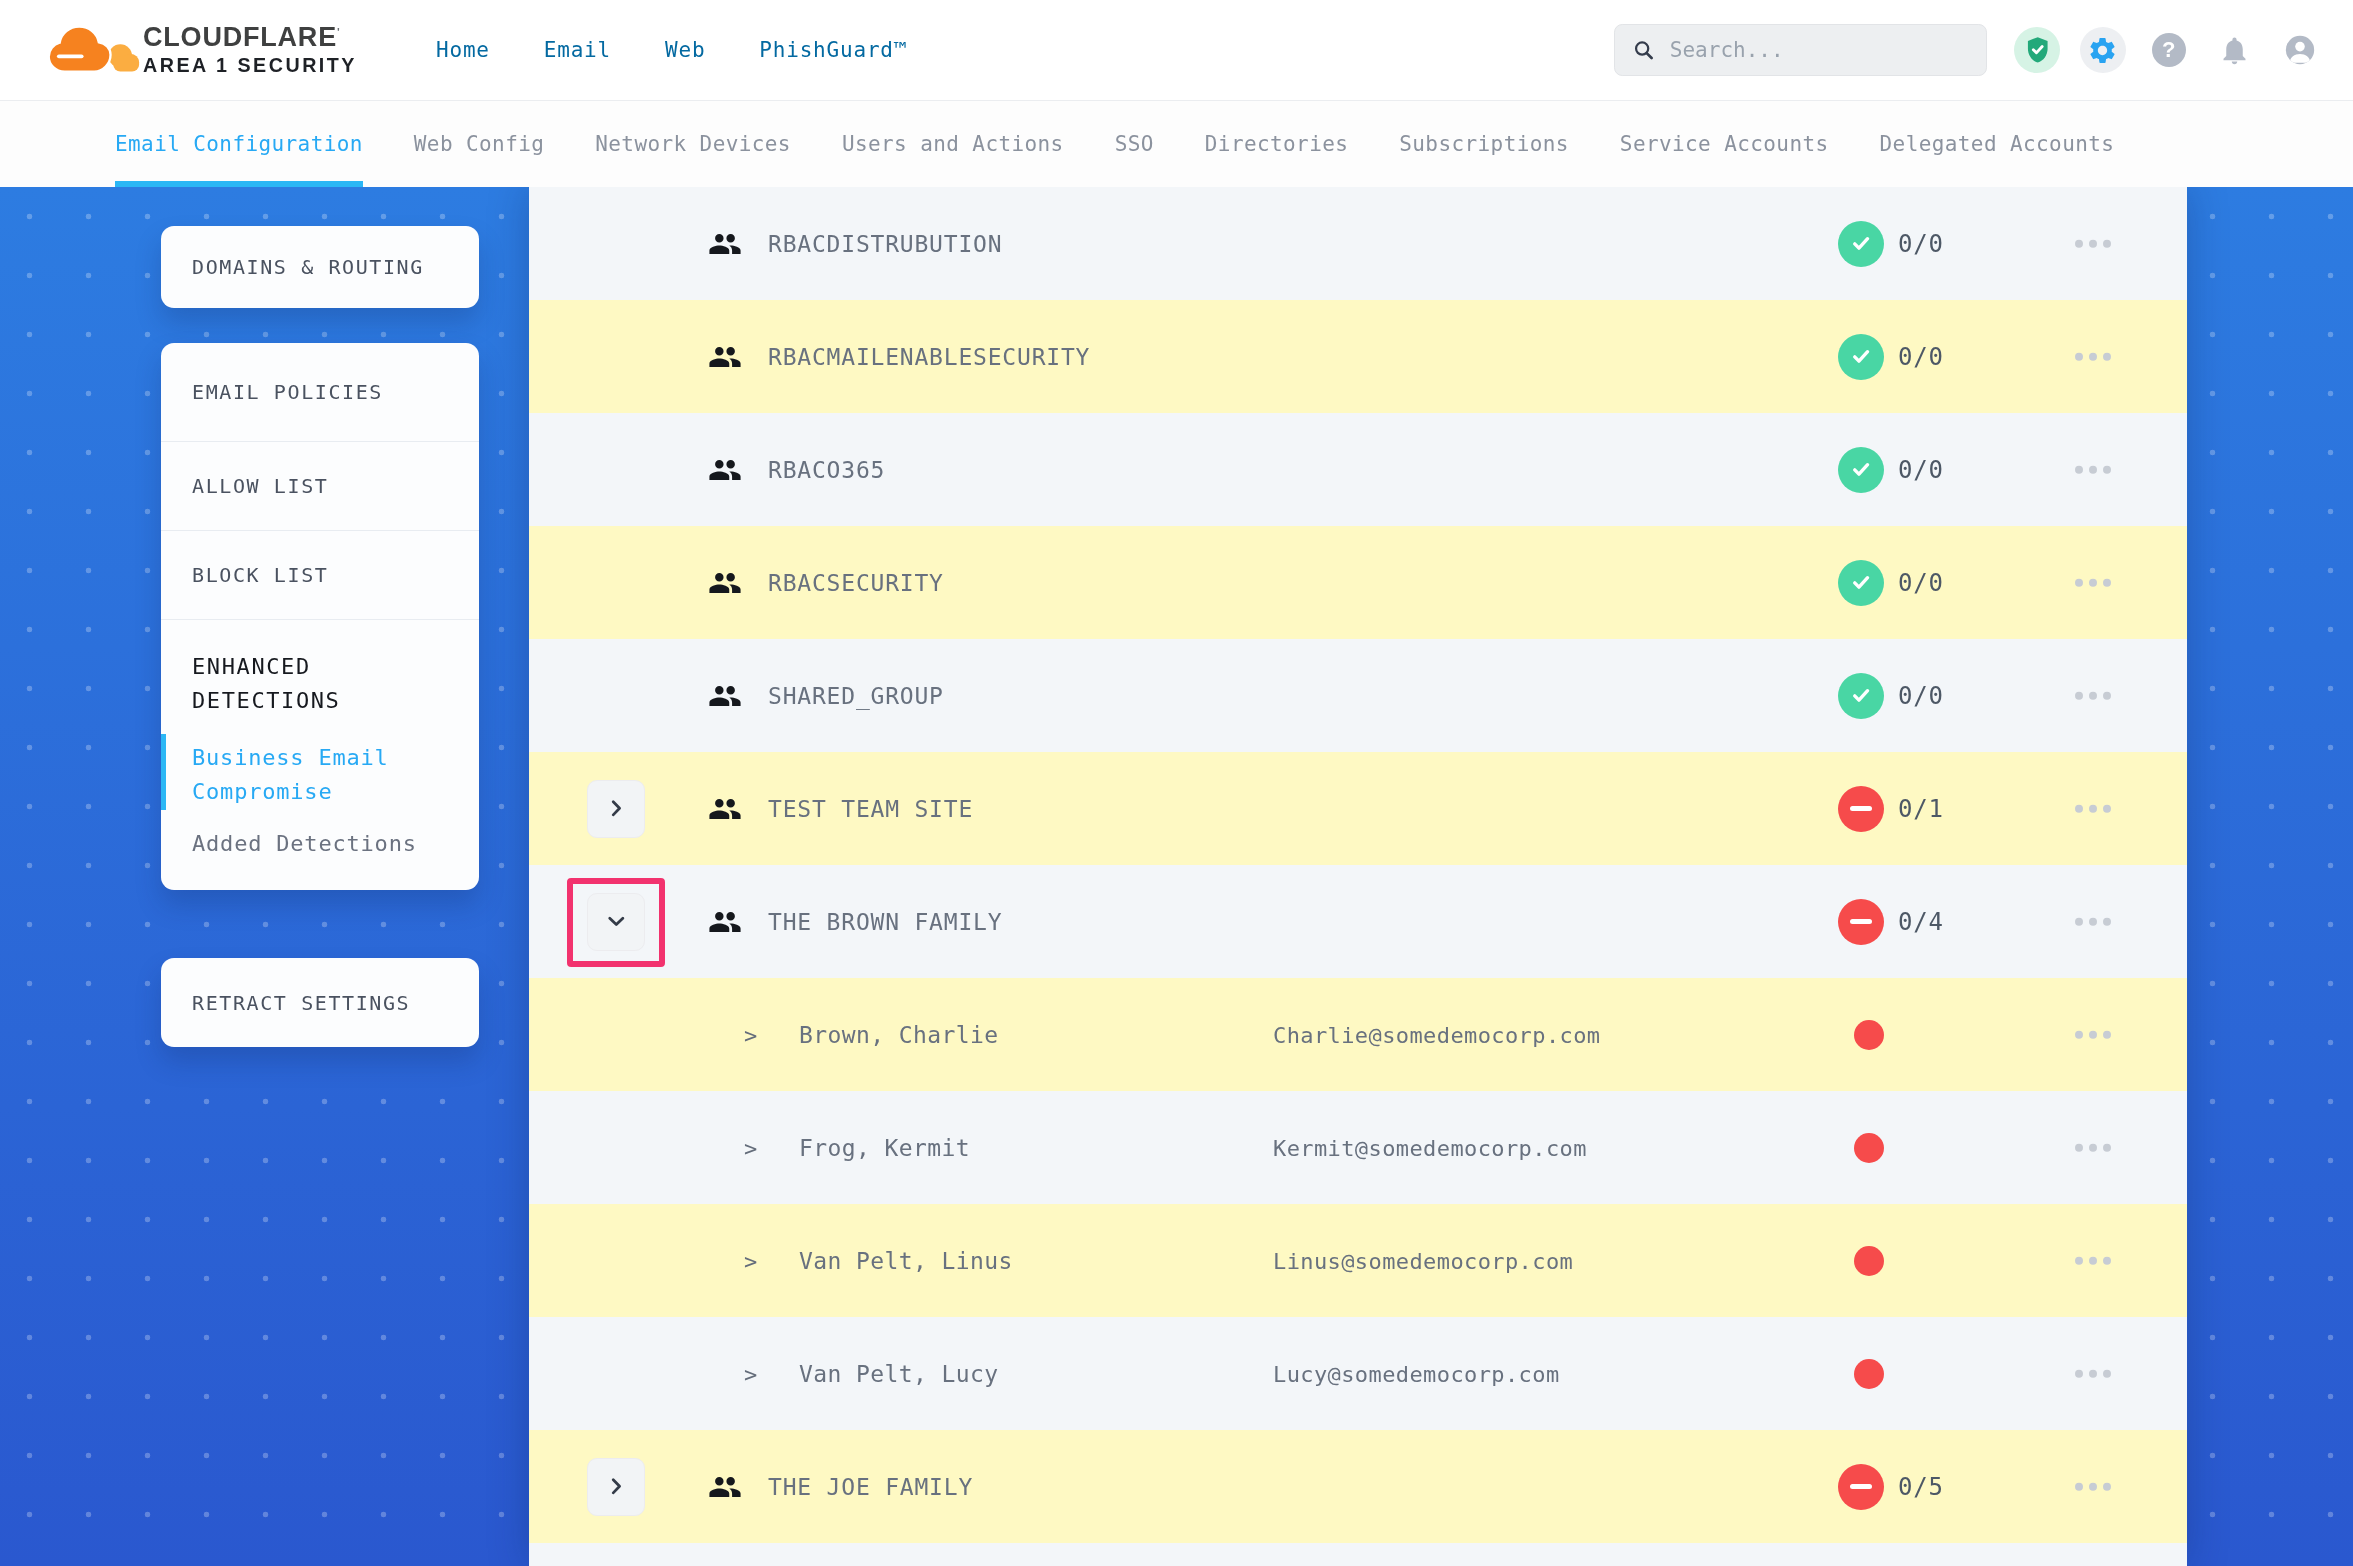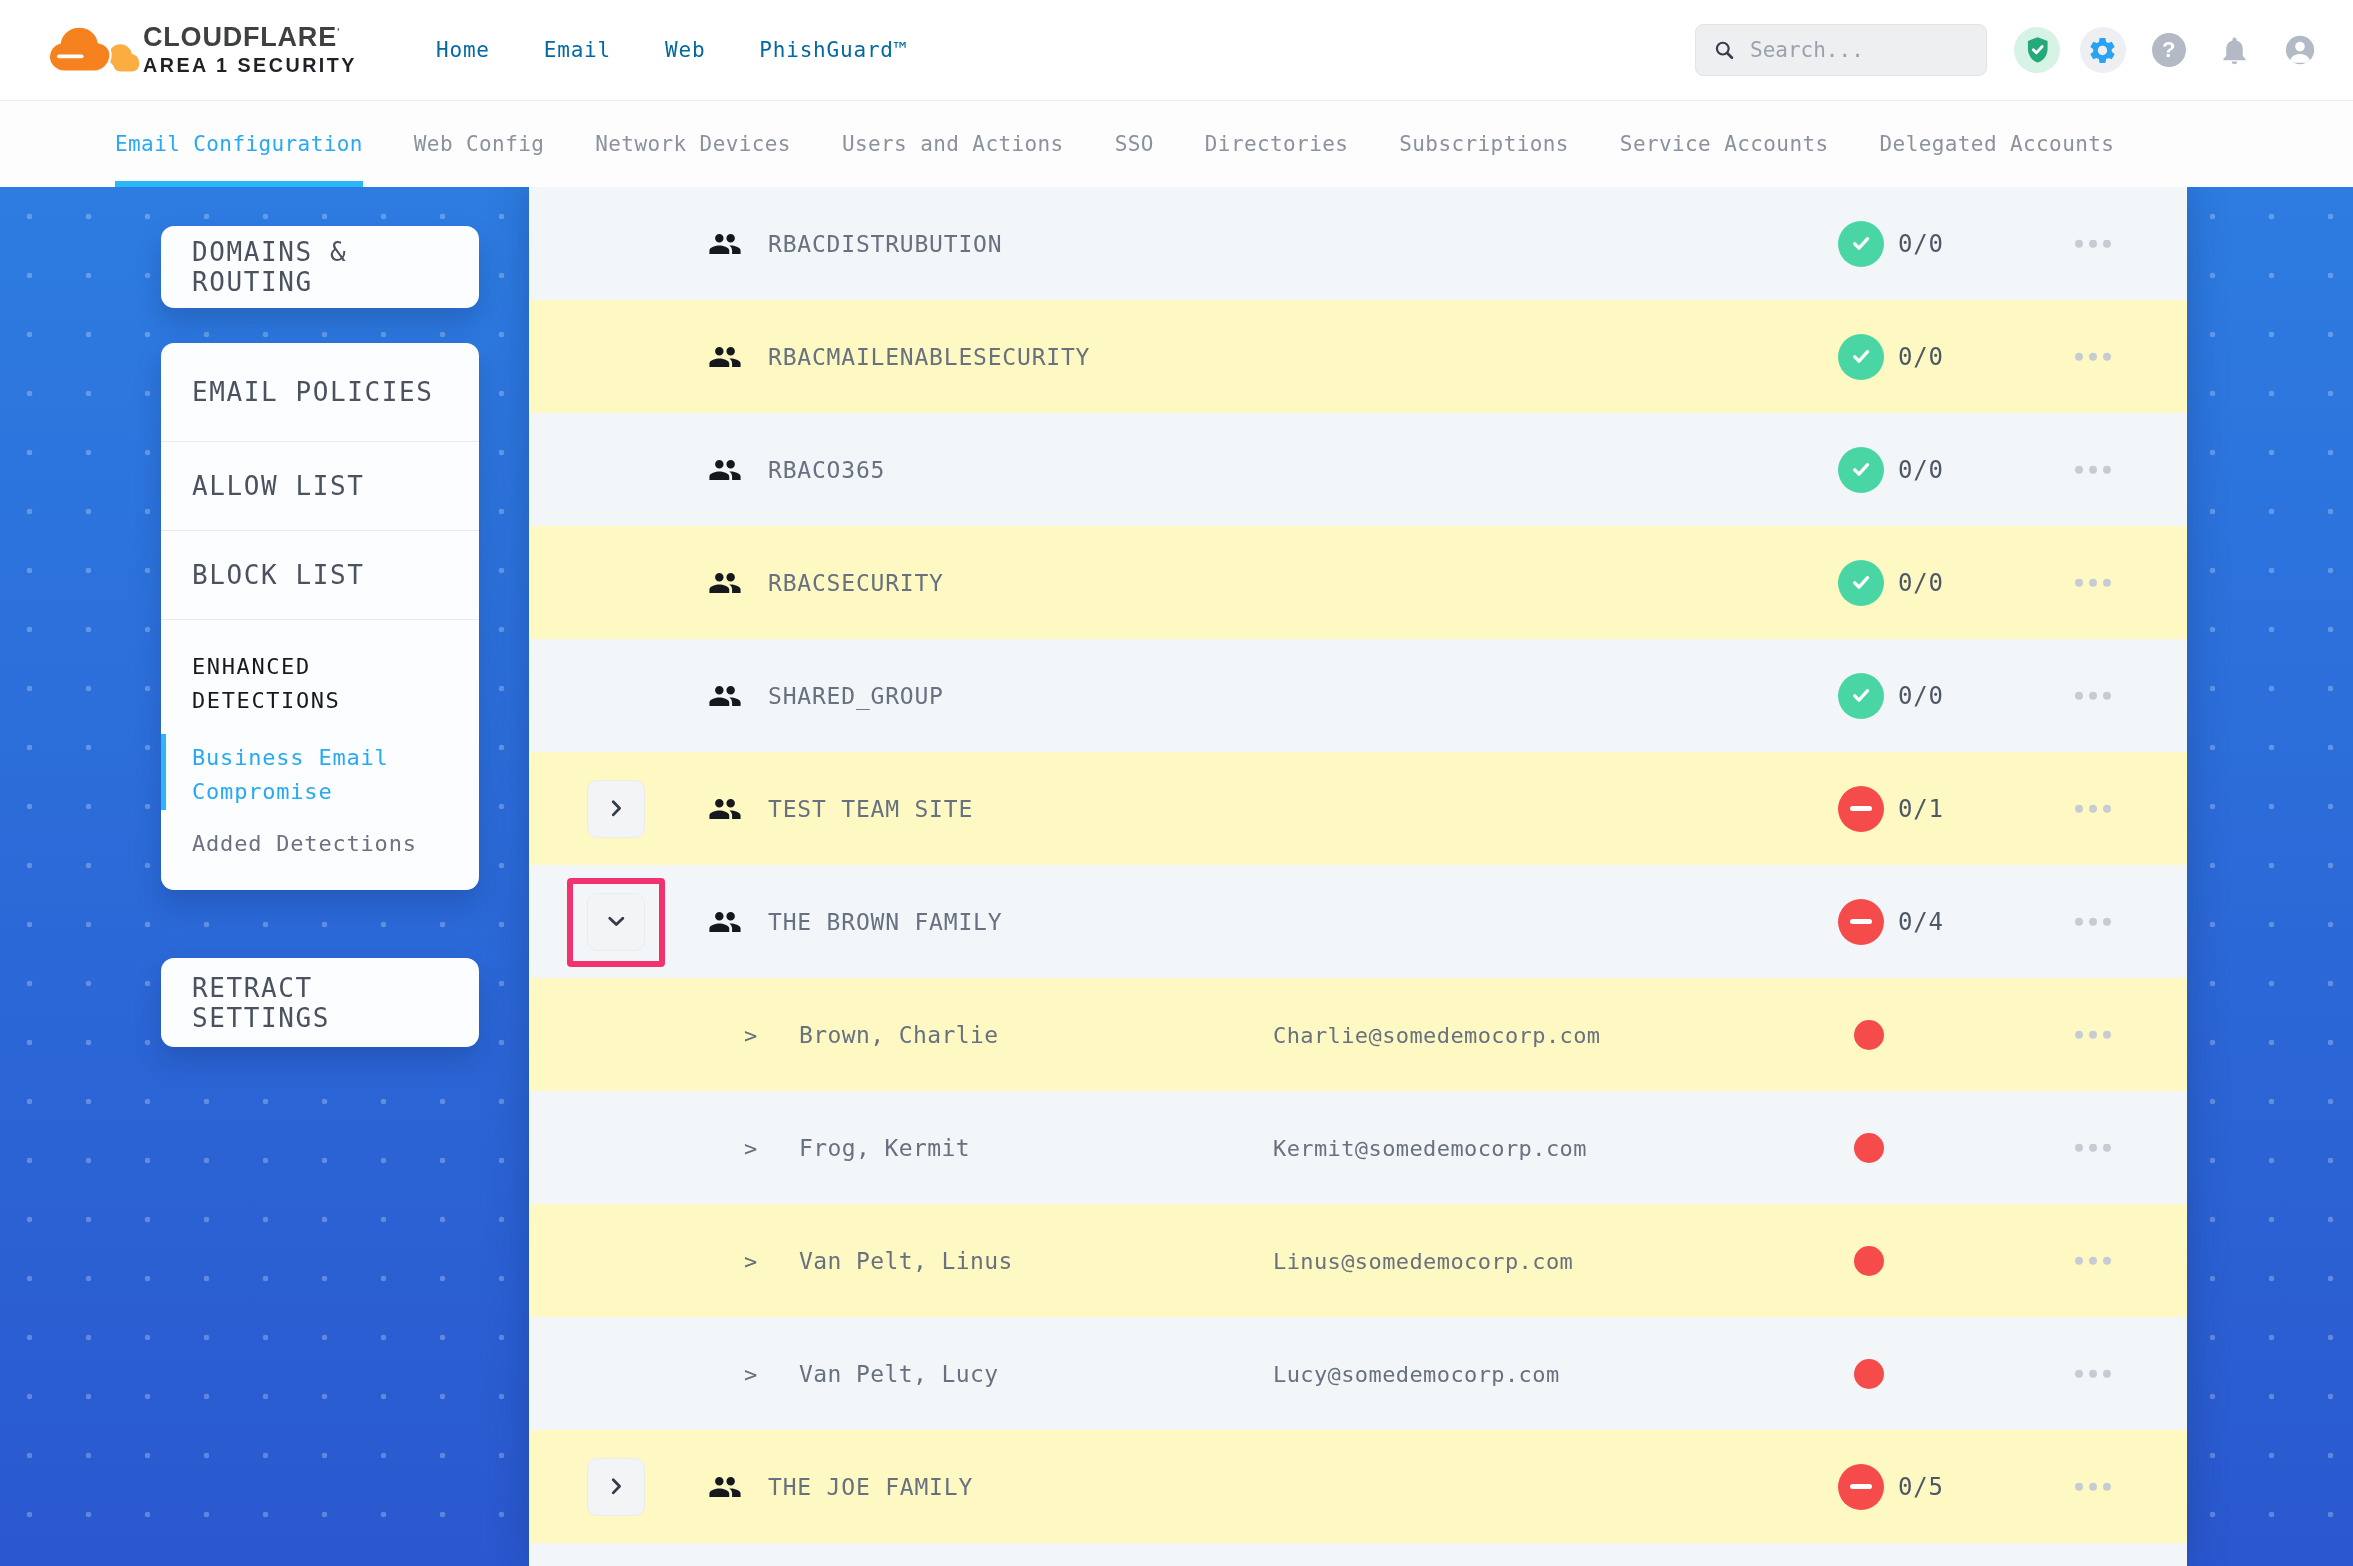--- a/index.html
+++ b/index.html
@@ -18,7 +18,7 @@
   .hnav { display:flex; gap:54px; margin-left:79px; }
   .hnav a { font-size:21px; color:#0369a1; text-decoration:none; letter-spacing:0.8px; cursor:pointer; }
   .hright { margin-left:auto; display:flex; align-items:center; margin-right:31px; }
-  .search { width:292px; height:52px; background:#edeff1; border:0.8px solid #e2e4e7;
+  .search { width:373px; height:52px; background:#edeff1; border:0.8px solid #e2e4e7;
     border-radius:8.2px; display:flex; align-items:center; padding:0 16.4px; gap:13px; }
   .search input { border:none; background:transparent; outline:none; font:inherit;
     font-size:21px; color:#3c4454; width:100%; }

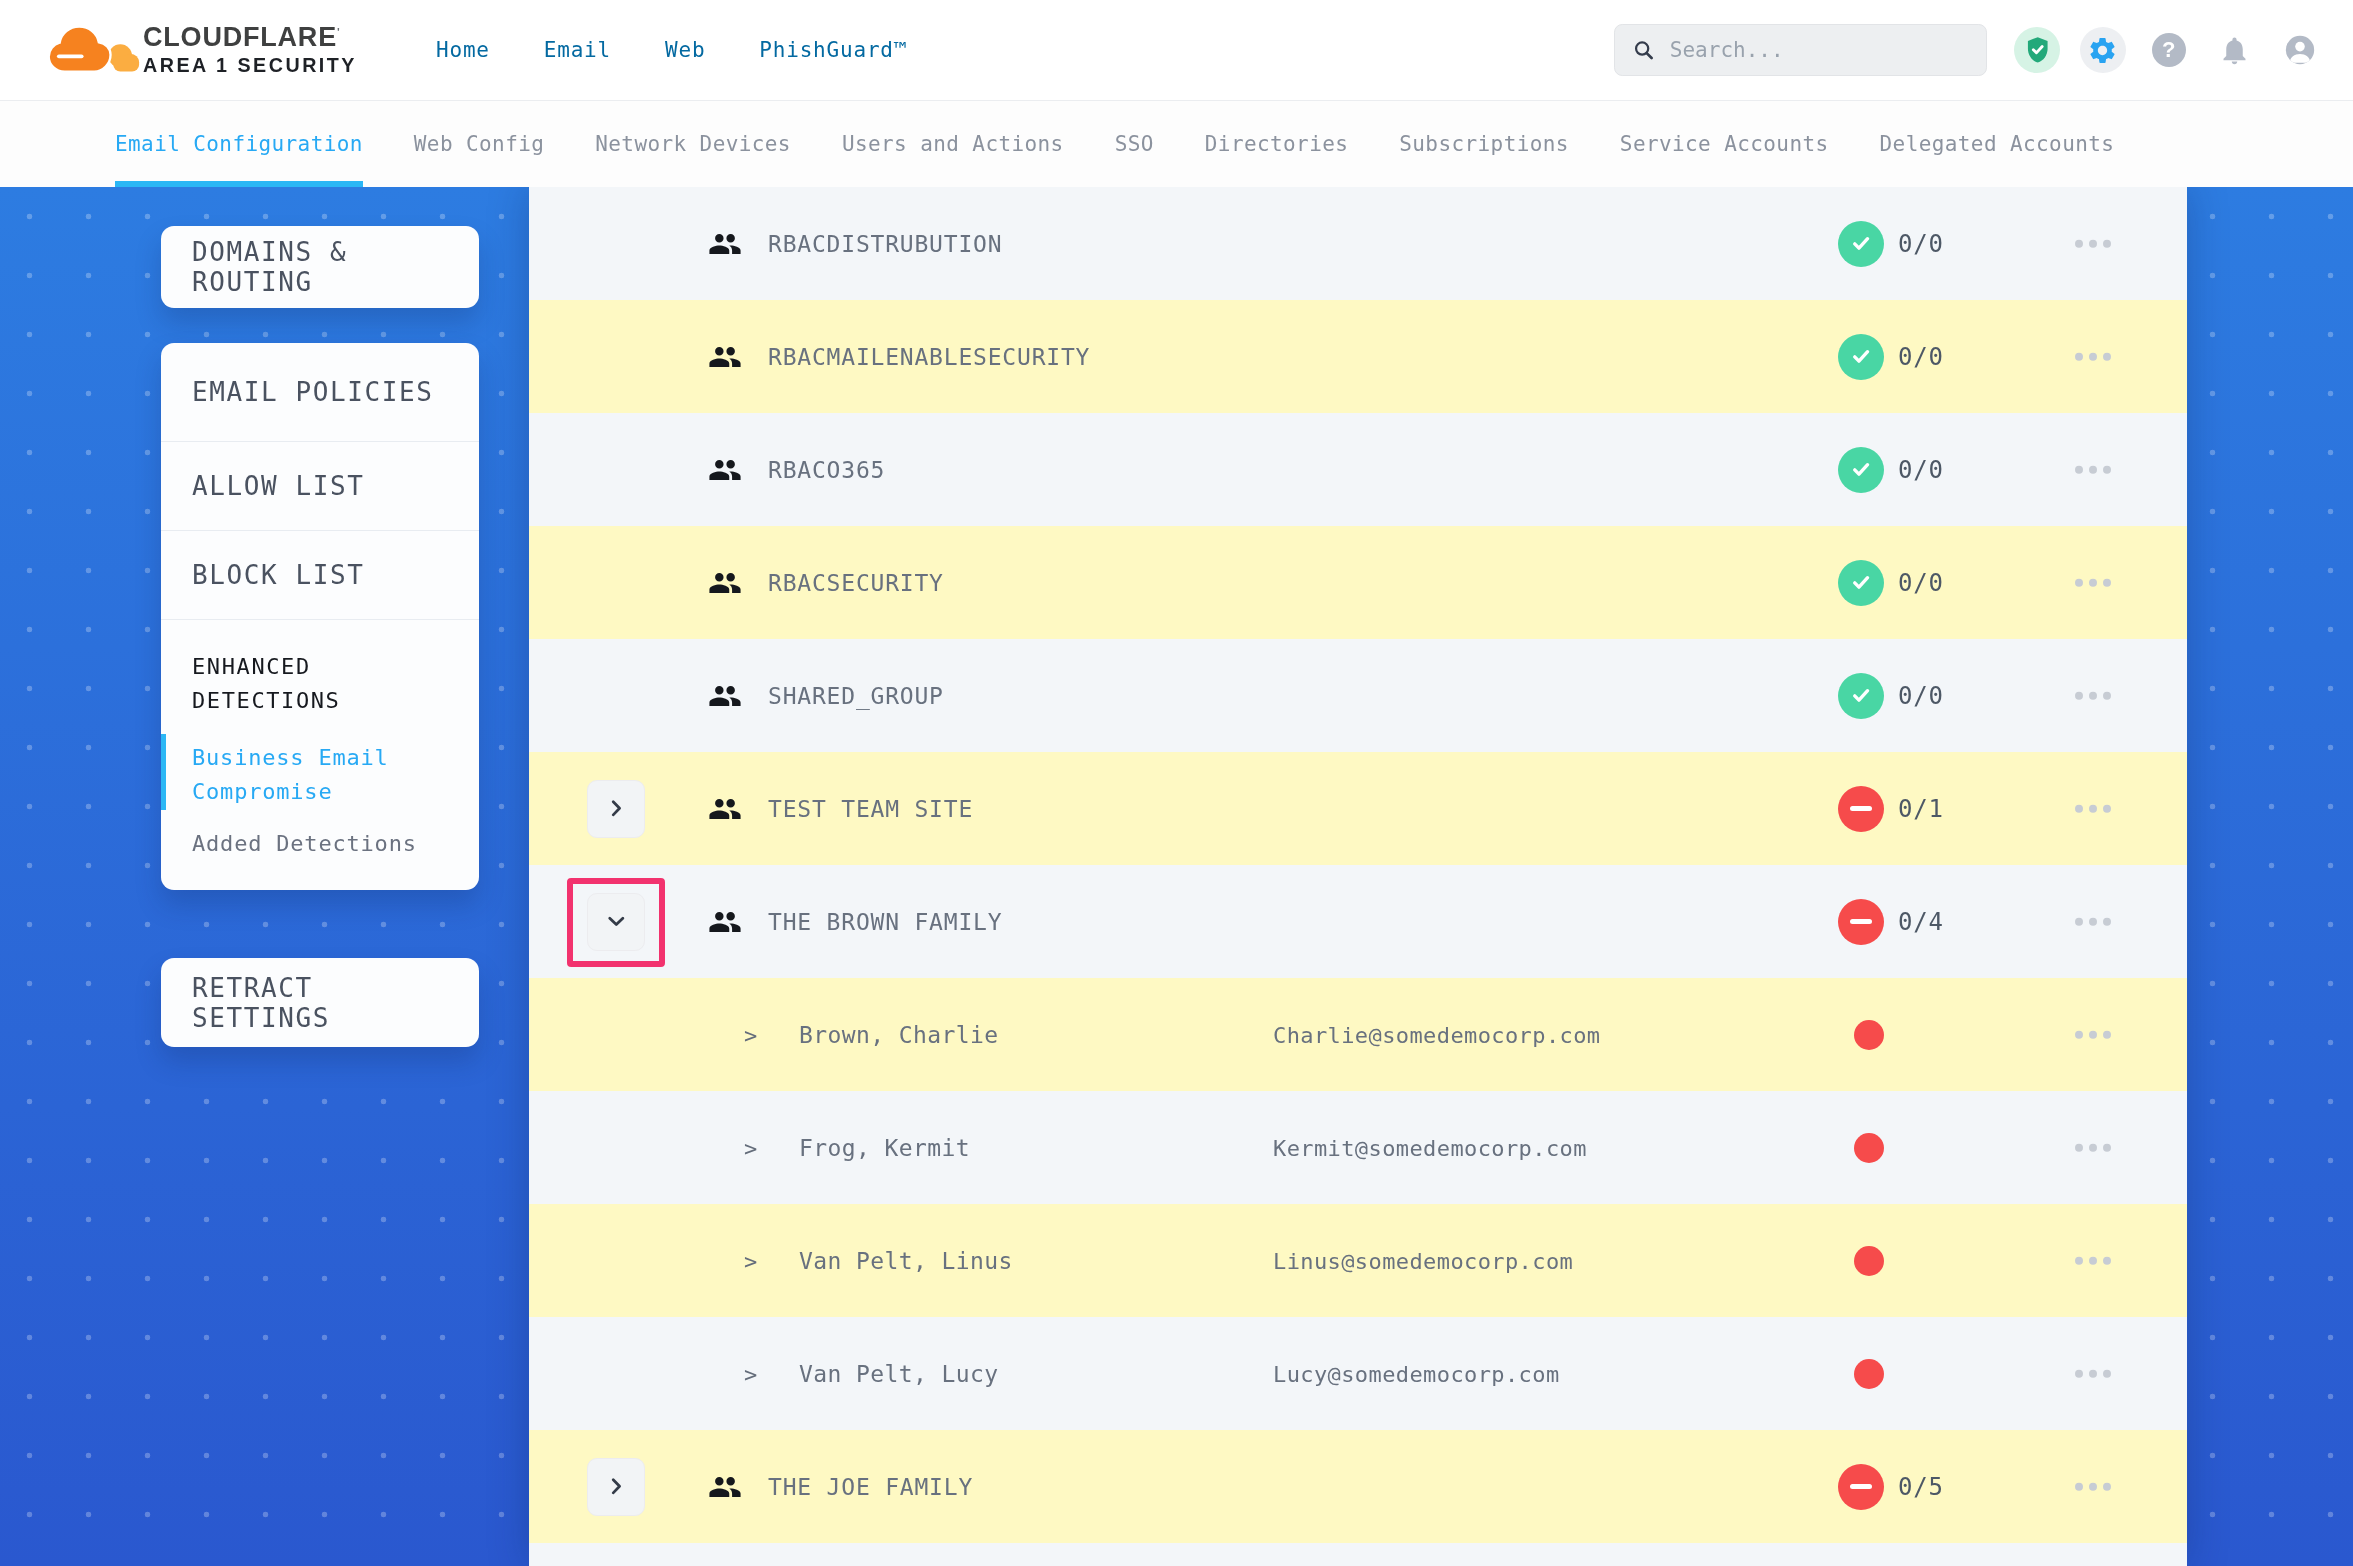--- a/index.html
+++ b/index.html
@@ -58,7 +58,7 @@
   .sec { height:89px; display:flex; align-items:center; padding:0 31px;
     border-bottom:0.8px solid #e8ecf1; cursor:pointer; }
   .sec.first { height:99px; }
-  .caps { font-size:26px; color:#4a5260; letter-spacing:1.6px; }
+  .caps { font-size:20px; color:#4a5260; letter-spacing:1.6px; }
   .enh { padding:29.5px 31px 34px; }
   .enh-title { font-size:22px; color:#16191f; letter-spacing:1.6px; line-height:34px; }
   .bec { position:relative; margin-top:23px; font-size:22px; line-height:34px;

